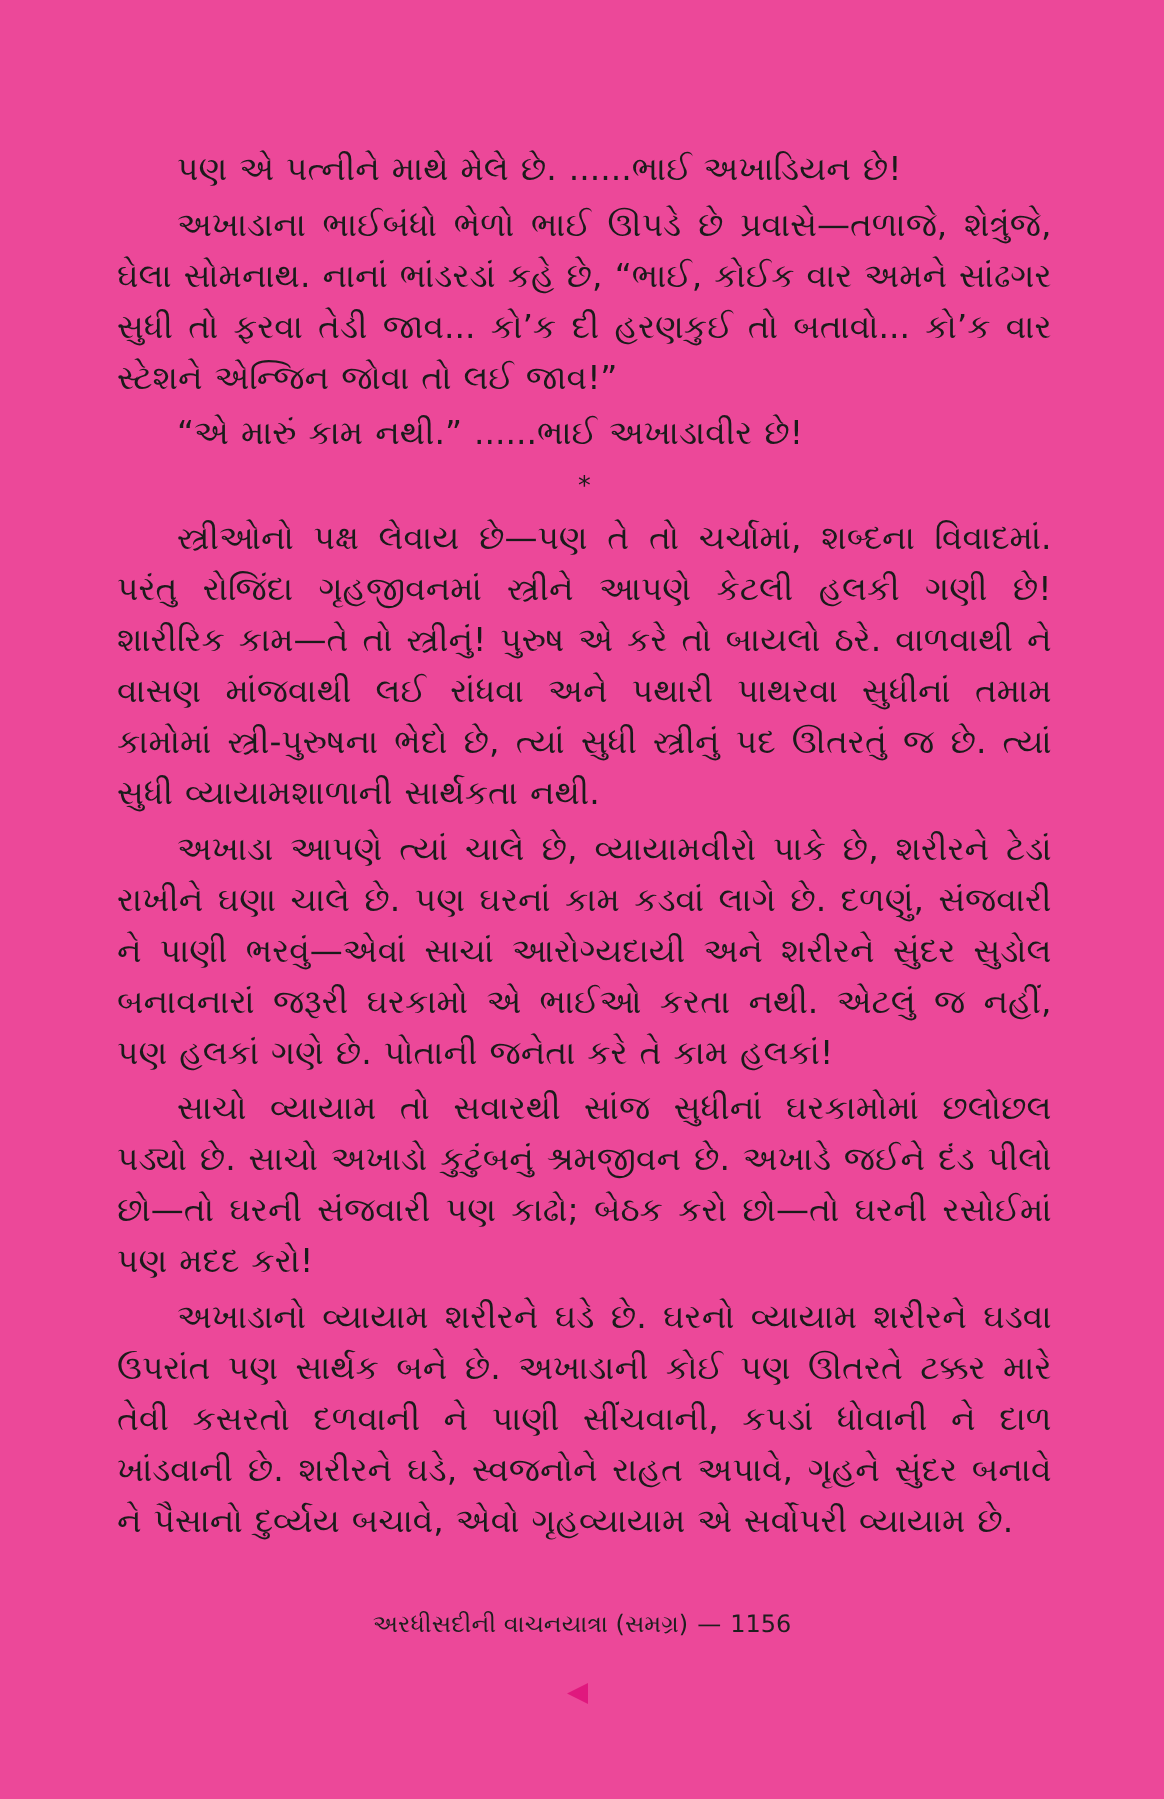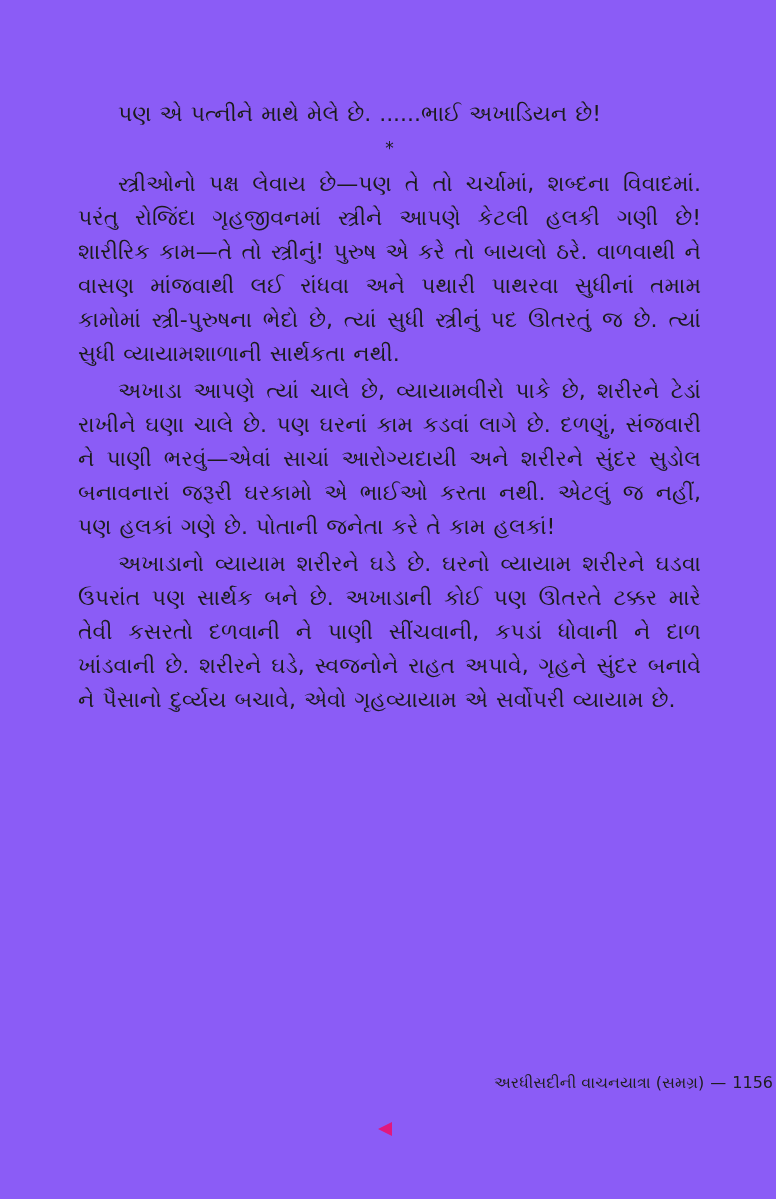--- a/index.html
+++ b/index.html
@@ -12,7 +12,7 @@
     position: relative;
     width: 776px;
     height: 1199px;
-    background: #8b5cf6;
+    background: #ec4899;
     overflow: hidden;
     font-family: "DejaVu Sans", "Liberation Sans", sans-serif;
   }

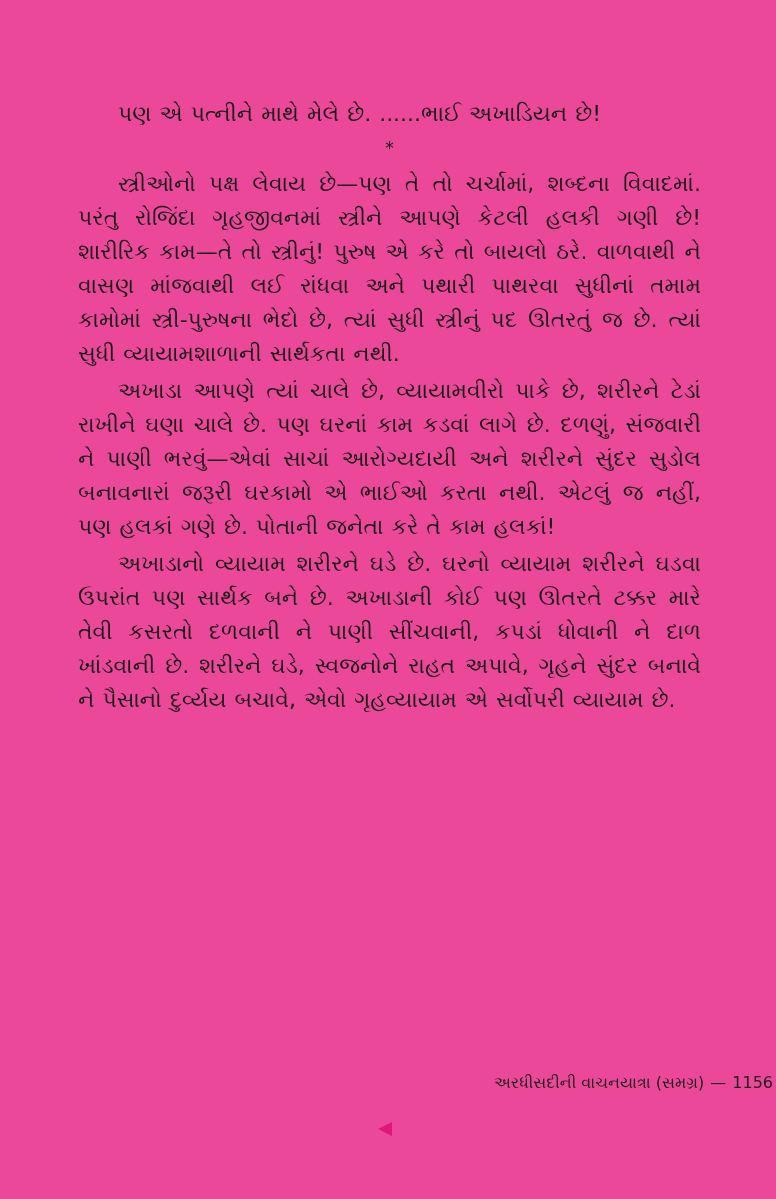--- a/index.html
+++ b/index.html
@@ -65,6 +65,7 @@
 
   <main class="text-block">
     <p class="para">પણ એ પત્નીને માથે મેલે છે. ......ભાઈ અખાડિયન છે!</p>
+    <p class="para">અખાડાના ભાઈબંધો ભેળો ભાઈ ઊપડે છે પ્રવાસે—તળાજે, શેત્રુંજે, ઘેલા સોમનાથ. નાનાં ભાંડરડાં કહે છે, “ભાઈ, કોઈક વાર અમને સાંઢગર સુધી તો ફરવા તેડી જાવ... કો’ક દી હરણકુઈ તો બતાવો... કો’ક વાર સ્ટેશને એન્જિન જોવા તો લઈ જાવ!”</p>
     <div class="section-break">*</div>
     <p class="para">સ્ત્રીઓનો પક્ષ લેવાય છે—પણ તે તો ચર્ચામાં, શબ્દના વિવાદમાં. પરંતુ રોજિંદા ગૃહજીવનમાં સ્ત્રીને આપણે કેટલી હલકી ગણી છે! શારીરિક કામ—તે તો સ્ત્રીનું! પુરુષ એ કરે તો બાયલો ઠરે. વાળવાથી ને વાસણ માંજવાથી લઈ રાંધવા અને પથારી પાથરવા સુધીનાં તમામ કામોમાં સ્ત્રી-પુરુષના ભેદો છે, ત્યાં સુધી સ્ત્રીનું પદ ઊતરતું જ છે. ત્યાં સુધી વ્યાયામશાળાની સાર્થકતા નથી.</p>
     <p class="para">અખાડા આપણે ત્યાં ચાલે છે, વ્યાયામવીરો પાકે છે, શરીરને ટેડાં રાખીને ઘણા ચાલે છે. પણ ઘરનાં કામ કડવાં લાગે છે. દળણું, સંજવારી ને પાણી ભરવું—એવાં સાચાં આરોગ્યદાયી અને શરીરને સુંદર સુડોલ બનાવનારાં જરૂરી ઘરકામો એ ભાઈઓ કરતા નથી. એટલું જ નહીં, પણ હલકાં ગણે છે. પોતાની જનેતા કરે તે કામ હલકાં!</p>

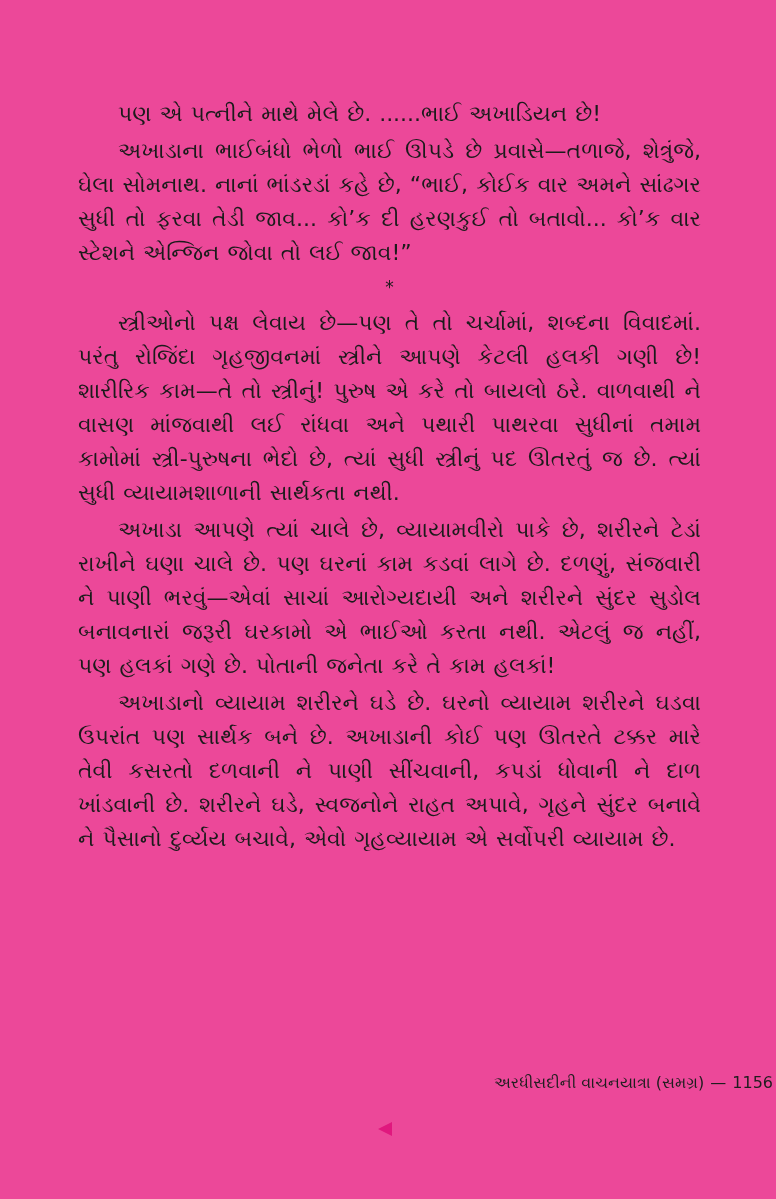--- a/index.html
+++ b/index.html
@@ -66,6 +66,7 @@
   <main class="text-block">
     <p class="para">પણ એ પત્નીને માથે મેલે છે. ......ભાઈ અખાડિયન છે!</p>
     <p class="para">અખાડાના ભાઈબંધો ભેળો ભાઈ ઊપડે છે પ્રવાસે—તળાજે, શેત્રુંજે, ઘેલા સોમનાથ. નાનાં ભાંડરડાં કહે છે, “ભાઈ, કોઈક વાર અમને સાંઢગર સુધી તો ફરવા તેડી જાવ... કો’ક દી હરણકુઈ તો બતાવો... કો’ક વાર સ્ટેશને એન્જિન જોવા તો લઈ જાવ!”</p>
+    <p class="para">“એ મારું કામ નથી.” ......ભાઈ અખાડાવીર છે!</p>
     <div class="section-break">*</div>
     <p class="para">સ્ત્રીઓનો પક્ષ લેવાય છે—પણ તે તો ચર્ચામાં, શબ્દના વિવાદમાં. પરંતુ રોજિંદા ગૃહજીવનમાં સ્ત્રીને આપણે કેટલી હલકી ગણી છે! શારીરિક કામ—તે તો સ્ત્રીનું! પુરુષ એ કરે તો બાયલો ઠરે. વાળવાથી ને વાસણ માંજવાથી લઈ રાંધવા અને પથારી પાથરવા સુધીનાં તમામ કામોમાં સ્ત્રી-પુરુષના ભેદો છે, ત્યાં સુધી સ્ત્રીનું પદ ઊતરતું જ છે. ત્યાં સુધી વ્યાયામશાળાની સાર્થકતા નથી.</p>
     <p class="para">અખાડા આપણે ત્યાં ચાલે છે, વ્યાયામવીરો પાકે છે, શરીરને ટેડાં રાખીને ઘણા ચાલે છે. પણ ઘરનાં કામ કડવાં લાગે છે. દળણું, સંજવારી ને પાણી ભરવું—એવાં સાચાં આરોગ્યદાયી અને શરીરને સુંદર સુડોલ બનાવનારાં જરૂરી ઘરકામો એ ભાઈઓ કરતા નથી. એટલું જ નહીં, પણ હલકાં ગણે છે. પોતાની જનેતા કરે તે કામ હલકાં!</p>

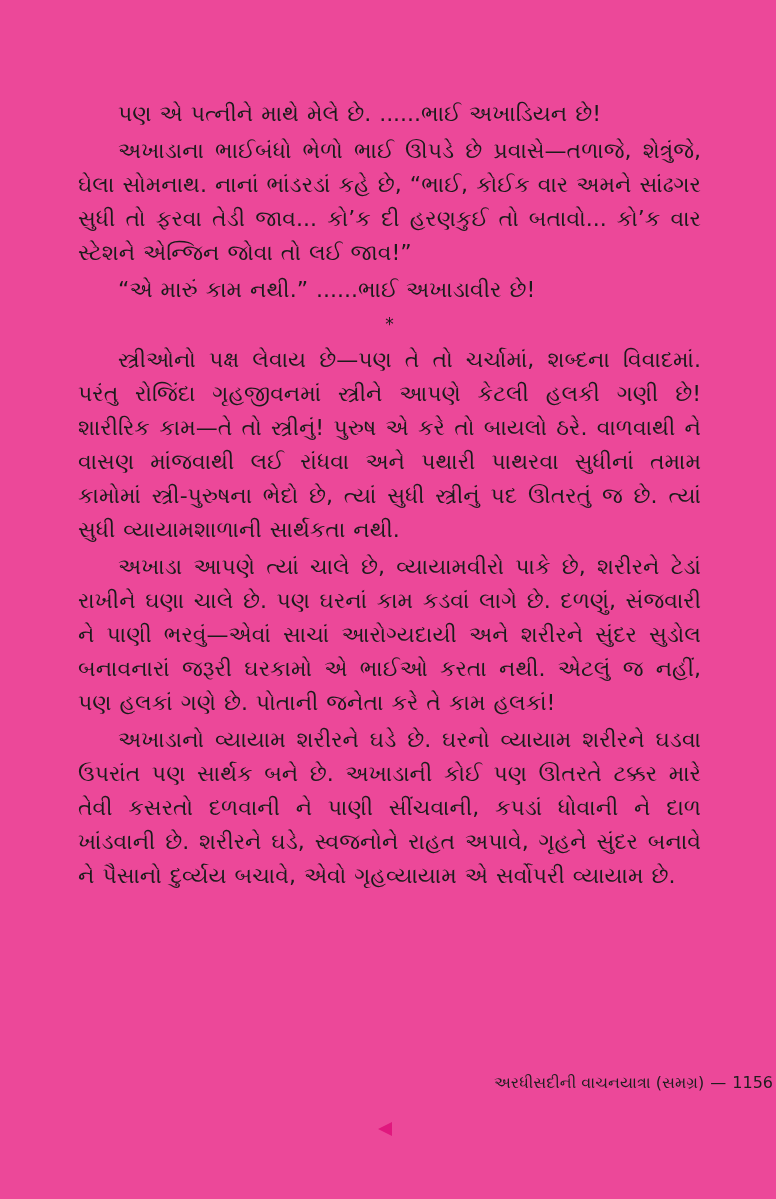--- a/index.html
+++ b/index.html
@@ -70,6 +70,7 @@
     <div class="section-break">*</div>
     <p class="para">સ્ત્રીઓનો પક્ષ લેવાય છે—પણ તે તો ચર્ચામાં, શબ્દના વિવાદમાં. પરંતુ રોજિંદા ગૃહજીવનમાં સ્ત્રીને આપણે કેટલી હલકી ગણી છે! શારીરિક કામ—તે તો સ્ત્રીનું! પુરુષ એ કરે તો બાયલો ઠરે. વાળવાથી ને વાસણ માંજવાથી લઈ રાંધવા અને પથારી પાથરવા સુધીનાં તમામ કામોમાં સ્ત્રી-પુરુષના ભેદો છે, ત્યાં સુધી સ્ત્રીનું પદ ઊતરતું જ છે. ત્યાં સુધી વ્યાયામશાળાની સાર્થકતા નથી.</p>
     <p class="para">અખાડા આપણે ત્યાં ચાલે છે, વ્યાયામવીરો પાકે છે, શરીરને ટેડાં રાખીને ઘણા ચાલે છે. પણ ઘરનાં કામ કડવાં લાગે છે. દળણું, સંજવારી ને પાણી ભરવું—એવાં સાચાં આરોગ્યદાયી અને શરીરને સુંદર સુડોલ બનાવનારાં જરૂરી ઘરકામો એ ભાઈઓ કરતા નથી. એટલું જ નહીં, પણ હલકાં ગણે છે. પોતાની જનેતા કરે તે કામ હલકાં!</p>
+    <p class="para">સાચો વ્યાયામ તો સવારથી સાંજ સુધીનાં ઘરકામોમાં છલોછલ પડ્યો છે. સાચો અખાડો કુટુંબનું શ્રમજીવન છે. અખાડે જઈને દંડ પીલો છો—તો ઘરની સંજવારી પણ કાઢો; બેઠક કરો છો—તો ઘરની રસોઈમાં પણ મદદ કરો!</p>
     <p class="para">અખાડાનો વ્યાયામ શરીરને ઘડે છે. ઘરનો વ્યાયામ શરીરને ઘડવા ઉપરાંત પણ સાર્થક બને છે. અખાડાની કોઈ પણ ઊતરતે ટક્કર મારે તેવી કસરતો દળવાની ને પાણી સીંચવાની, કપડાં ધોવાની ને દાળ ખાંડવાની છે. શરીરને ઘડે, સ્વજનોને રાહત અપાવે, ગૃહને સુંદર બનાવે ને પૈસાનો દુર્વ્યય બચાવે, એવો ગૃહવ્યાયામ એ સર્વોપરી વ્યાયામ છે.</p>
   </main>
 

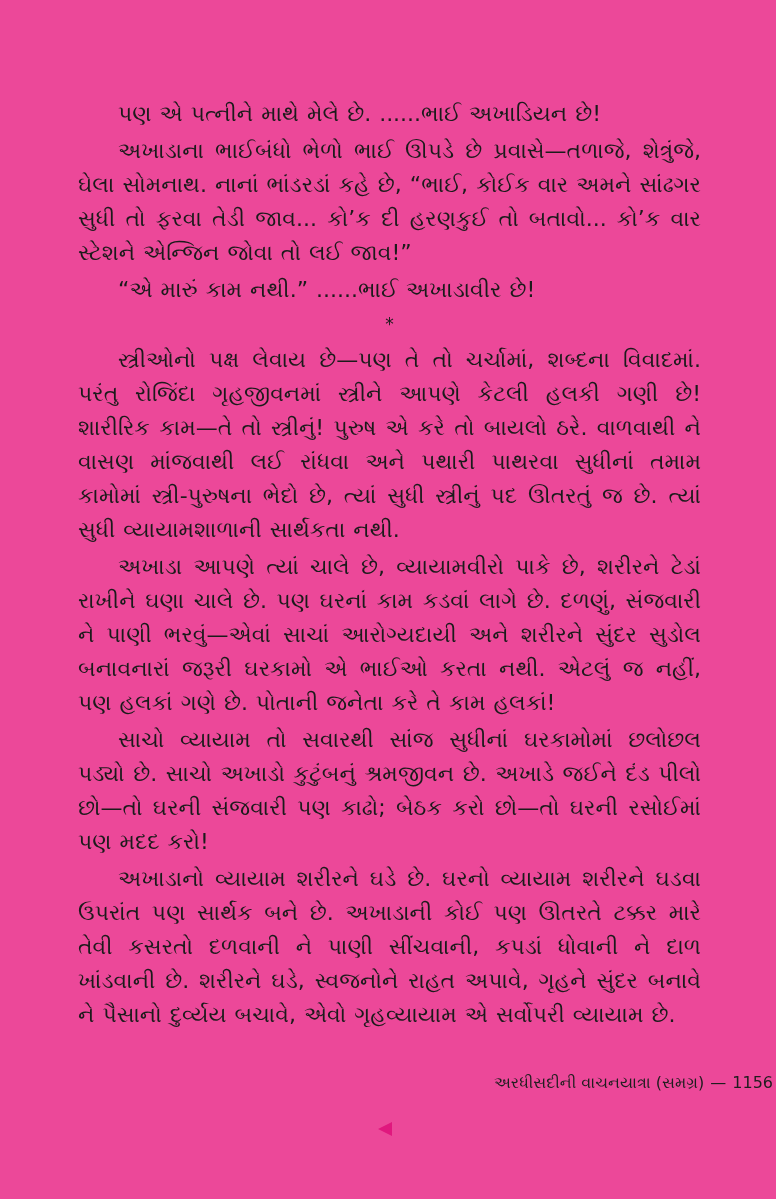--- a/index.html
+++ b/index.html
@@ -43,7 +43,7 @@
     left: 0;
     top: 1072px;
     width: 776px;
-    text-align: right;
+    text-align: center;
     font-size: 16px;
     line-height: 22px;
     color: #1e1e1e;

